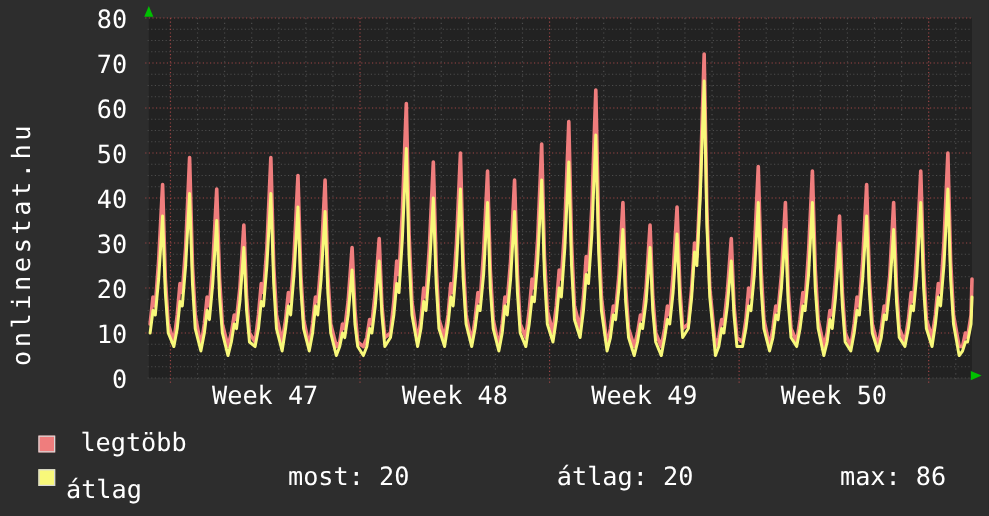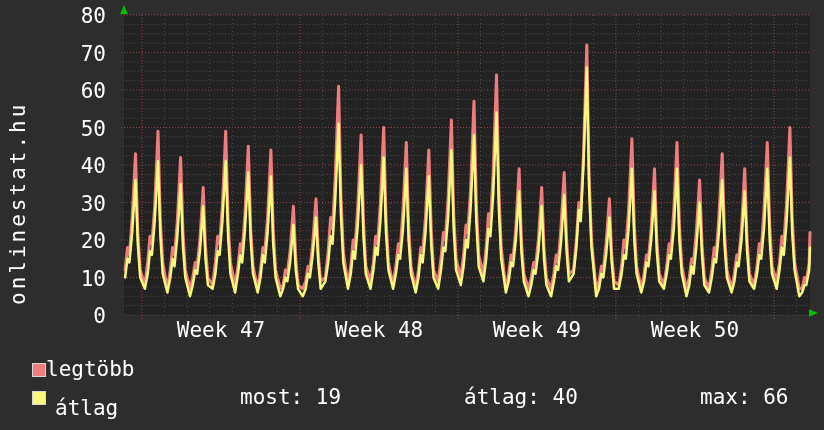--- a/index.html
+++ b/index.html
@@ -109,7 +109,7 @@
 
   <div>
     <span class="swatch" id="sw0" style="left: 32px; top: 363px; background: rgb(239, 125, 125);"></span>
-    <span class="ltext" style="left:46px;top:359px">legtöbb</span>
+    <span class="ltext" style="left:67px;top:359px">legtöbb</span>
 
     <span class="swatch" id="sw1" style="left: 32px; top: 391px; background: rgb(248, 248, 122);"></span>
     <span class="ltext" style="left:55px;top:398px">átlag</span>

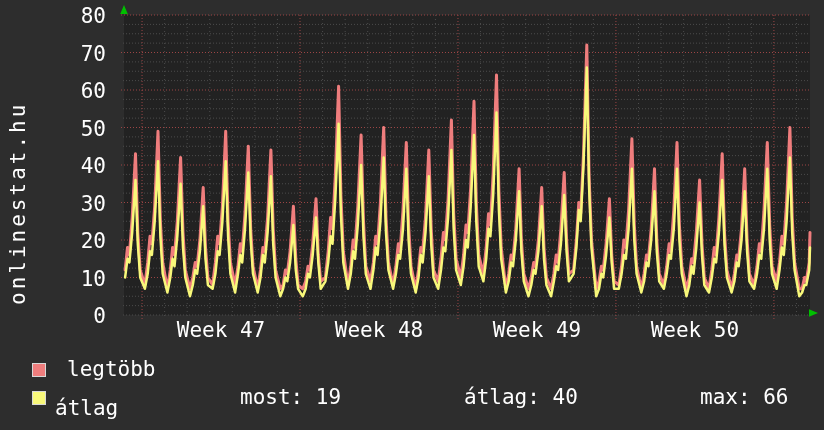--- a/index.html
+++ b/index.html
@@ -114,7 +114,7 @@
     <span class="swatch" id="sw1" style="left: 32px; top: 391px; background: rgb(248, 248, 122);"></span>
     <span class="ltext" style="left:55px;top:398px">átlag</span>
 
-    <span class="ltext" style="left:240px;top:387px">most: 19</span>
+    <span class="ltext" style="left:240px;top:387px">most: 20</span>
     <span class="ltext" style="left:464px;top:387px">átlag: 40</span>
     <span class="ltext" style="left:700px;top:387px">max: 66</span>
   </div>

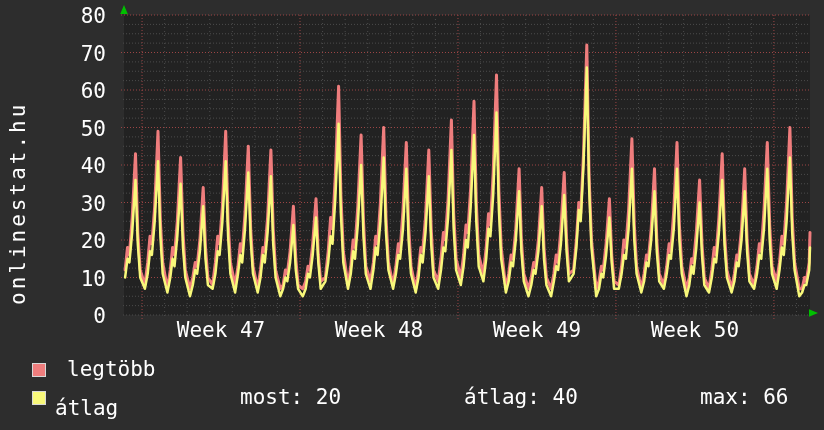--- a/index.html
+++ b/index.html
@@ -115,7 +115,7 @@
     <span class="ltext" style="left:55px;top:398px">átlag</span>
 
     <span class="ltext" style="left:240px;top:387px">most: 20</span>
-    <span class="ltext" style="left:464px;top:387px">átlag: 40</span>
+    <span class="ltext" style="left:464px;top:387px">átlag: 20</span>
     <span class="ltext" style="left:700px;top:387px">max: 66</span>
   </div>
 </div>

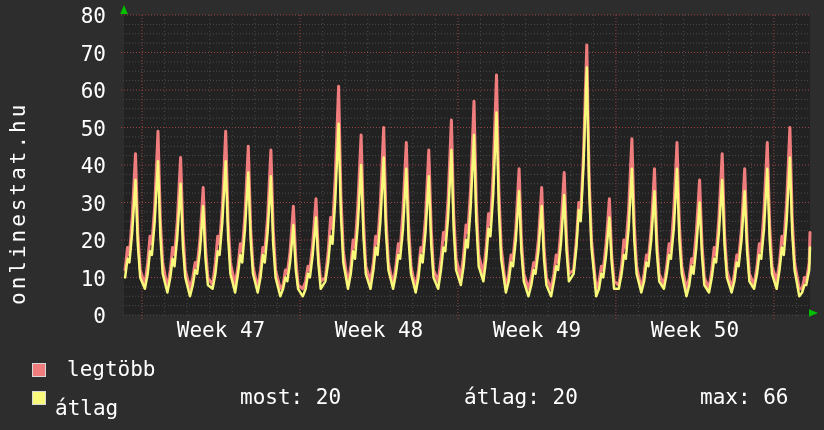--- a/index.html
+++ b/index.html
@@ -116,7 +116,7 @@
 
     <span class="ltext" style="left:240px;top:387px">most: 20</span>
     <span class="ltext" style="left:464px;top:387px">átlag: 20</span>
-    <span class="ltext" style="left:700px;top:387px">max: 66</span>
+    <span class="ltext" style="left:700px;top:387px">max: 86</span>
   </div>
 </div>
 

